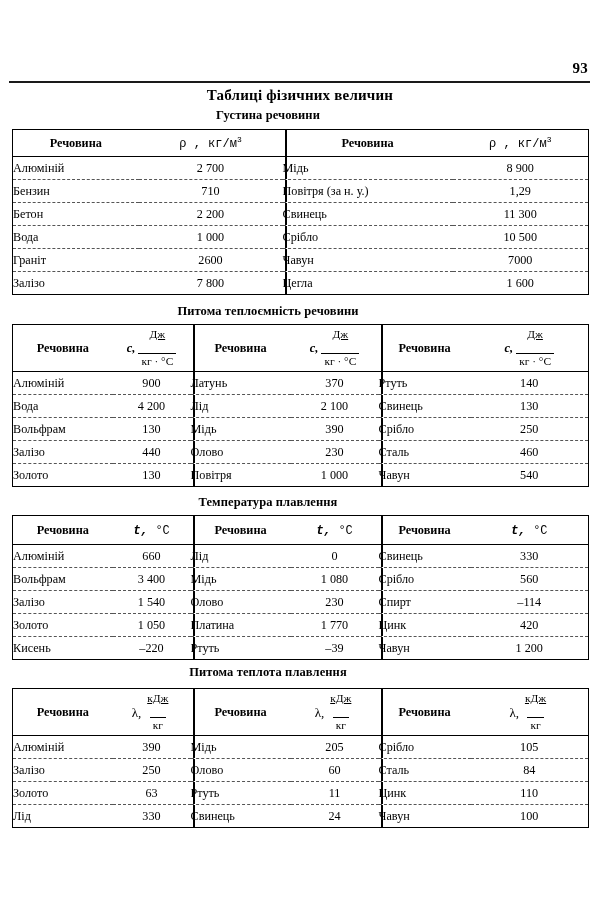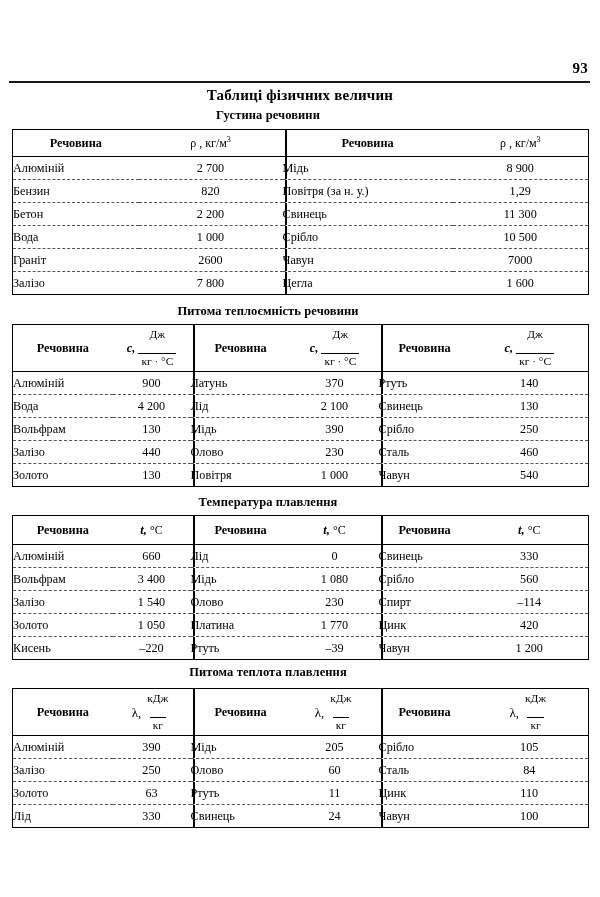--- a/index.html
+++ b/index.html
@@ -164,6 +164,7 @@
   .unit-simple {
     font-weight: normal;
     font-size: 12px;
+    font-family: Liberation Mono, monospace;
   }
   .unit-simple .sym-it {
     font-style: italic;

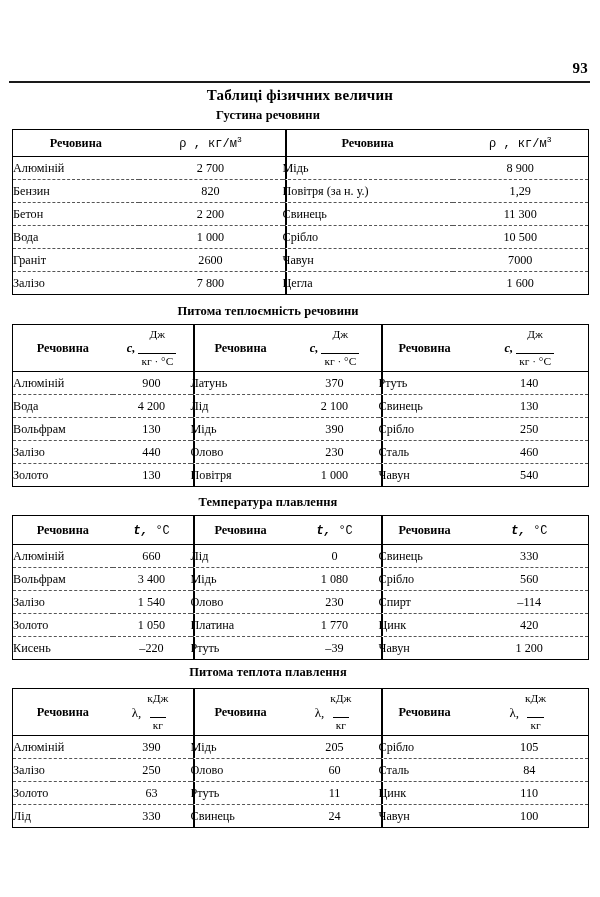--- a/index.html
+++ b/index.html
@@ -219,7 +219,7 @@
       </tr>
       <tr>
         <td class="cell-name sep-thin">Бензин</td>
-        <td class="cell-val grp-gap">820</td>
+        <td class="cell-val grp-gap">710</td>
         <td class="cell-name sep-thin">Повітря (за н. у.)</td>
         <td class="cell-val">1,29</td>
       </tr>

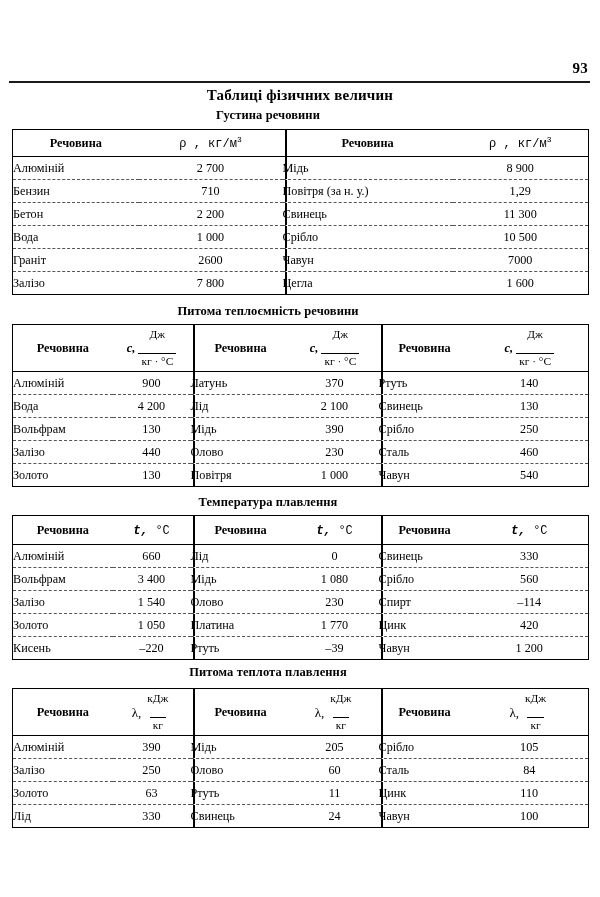--- a/index.html
+++ b/index.html
@@ -158,7 +158,7 @@
     font-size: 11.4px;
     line-height: 1.15;
   }
-  .frac .num { padding: 0 3px 1px 3px; }
+  .frac .num { padding: 0 3px 1px 3px; text-decoration: underline; }
   .frac .den { padding: 1px 3px 0 3px; border-top: 1.1px solid #000; margin-top: 10px; }
 
   .unit-simple {

